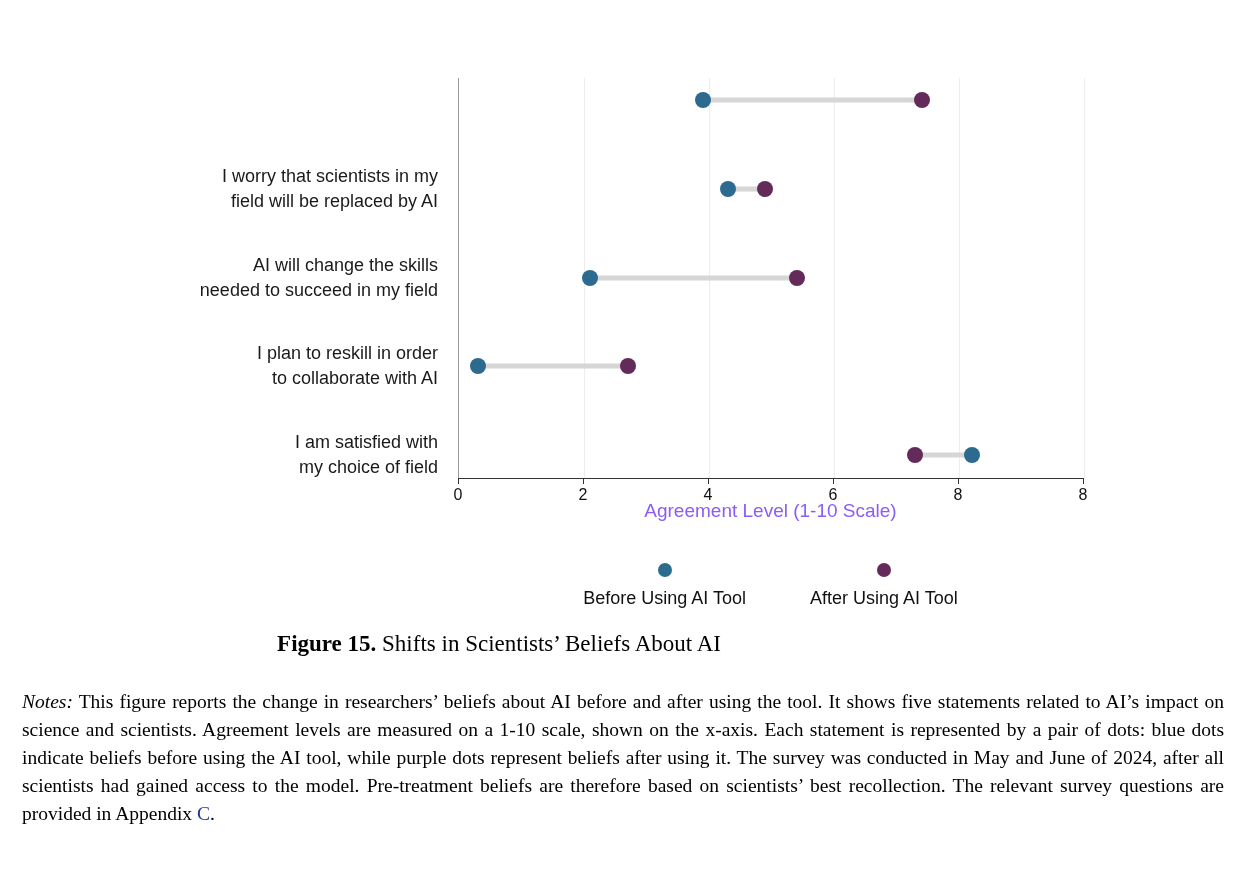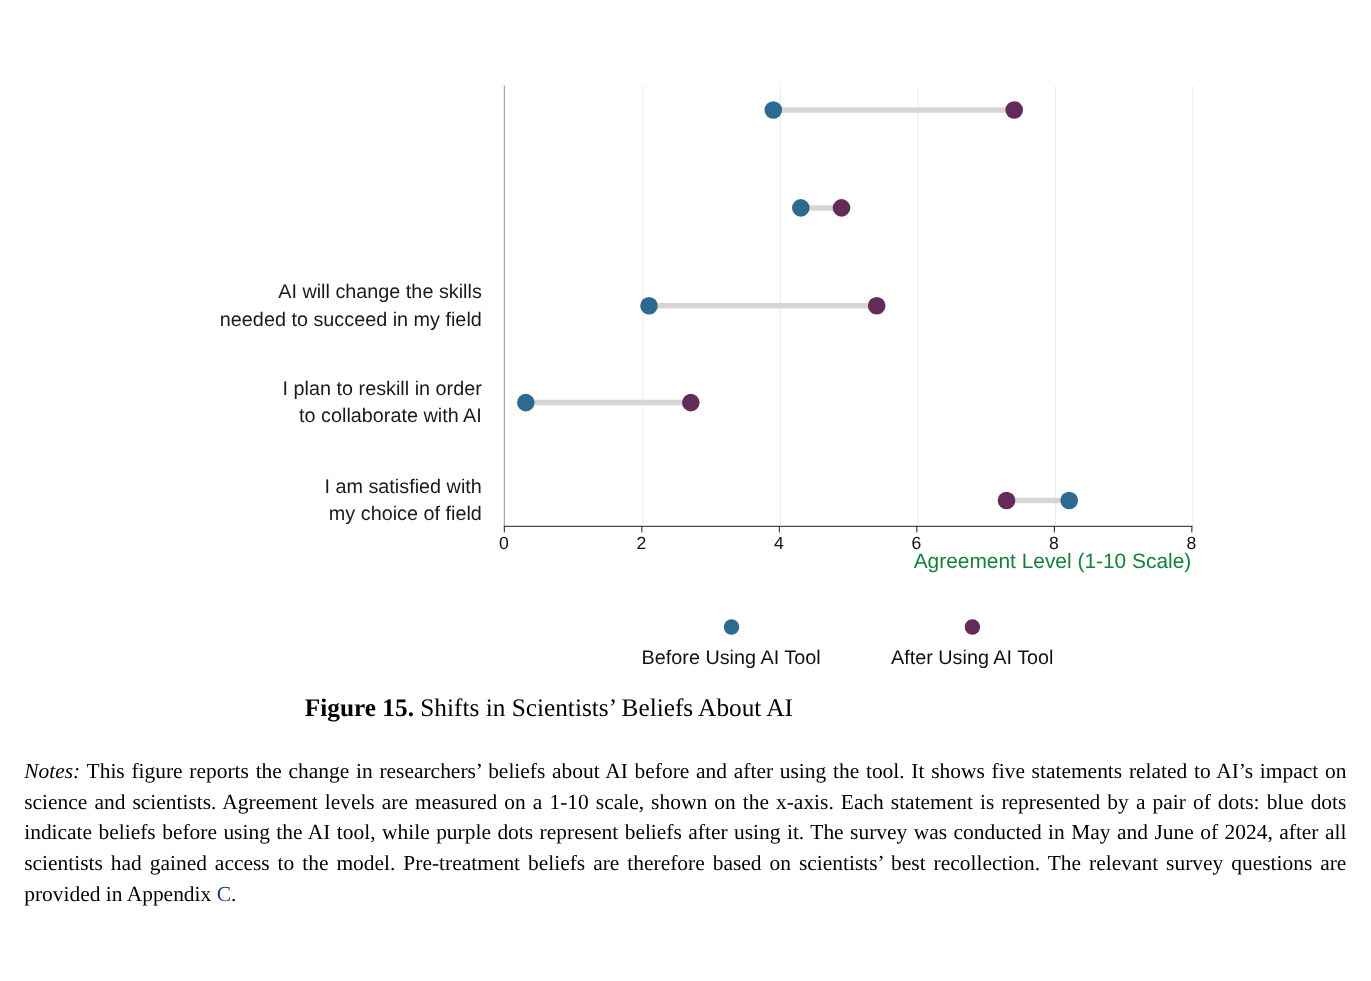--- a/index.html
+++ b/index.html
@@ -45,6 +45,8 @@
 
   <div class="figure">
     <div id="labels-layer">
+        <div class="row-label" style="top: 110.75px;">I worry that scientists in my
+field will be replaced by AI</div>
         <div class="row-label" style="top: 199.5px;">AI will change the skills
 needed to succeed in my field</div>
         <div class="row-label" style="top: 377px;">I am satisfied with

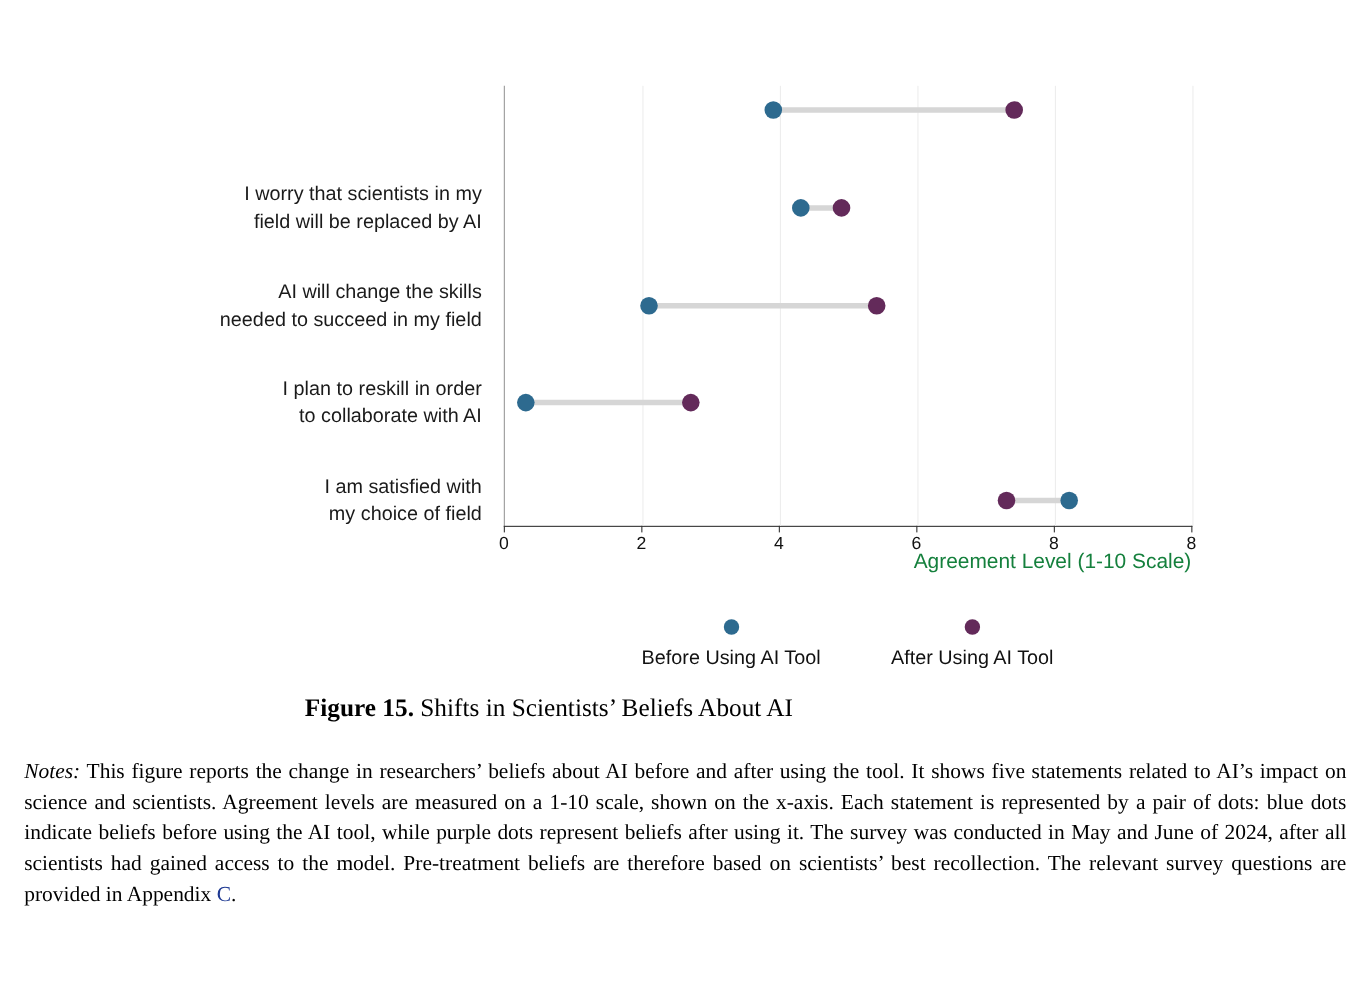--- a/index.html
+++ b/index.html
@@ -21,8 +21,8 @@
   #x-axis-layer{position:absolute;left:458px;top:478px;width:625px;height:30px;}
   .tick{position:absolute;top:0;width:1px;height:6px;background:#333;}
   .tick-label{position:absolute;top:8px;transform:translateX(-50%);font-size:16px;color:#111;}
-  .x-title{position:absolute;top:500px;left:458px;width:625px;text-align:right;
-           font-size:19px;color:#15803d;}
+  .x-title{position:absolute;top:500px;left:458px;width:625px;text-align:center;
+           font-size:19px;color:#8b5cf6;}
   #legend{position:absolute;top:563px;left:458px;width:625px;display:flex;
           justify-content:center;align-items:center;gap:64px;}
   .legend-item{display:flex;align-items:center;gap:11px;font-size:18px;color:#111;flex-direction:column;}

